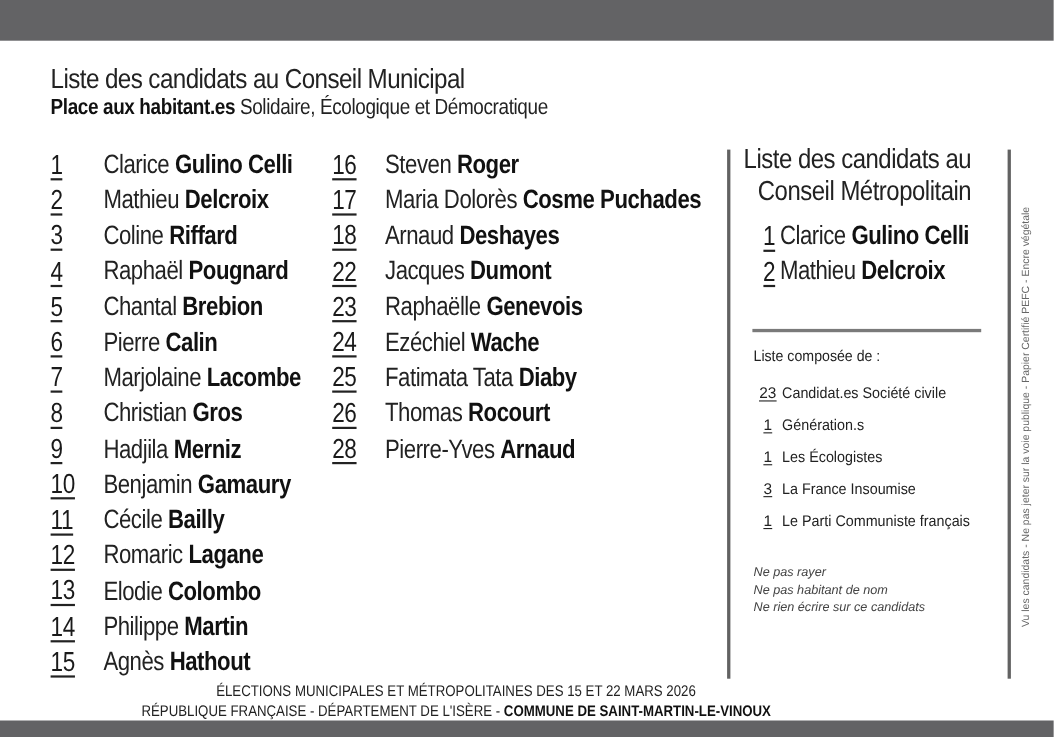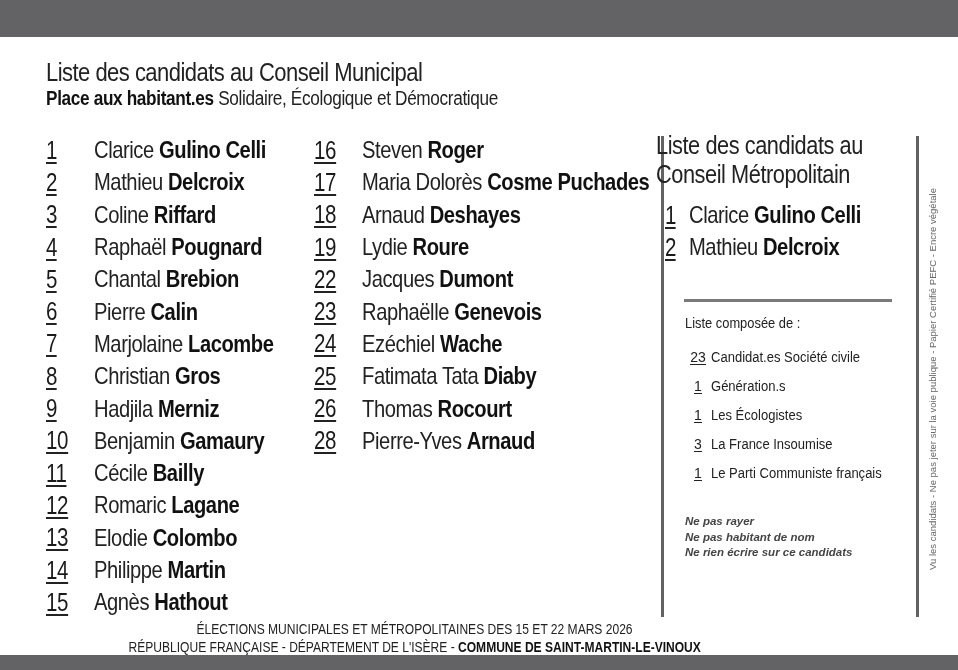--- a/index.html
+++ b/index.html
@@ -24,7 +24,7 @@
 
     .col { position: absolute; top: 134px; }
     .col1 { left: 46px; }
-    .col2 { left: 302px; margin-left: 12px; }
+    .col2 { left: 302px; }
     .cand {
       height: 32.3px; display: flex; align-items: center; white-space: nowrap;
       font-size: 24px; letter-spacing: -0.5px;

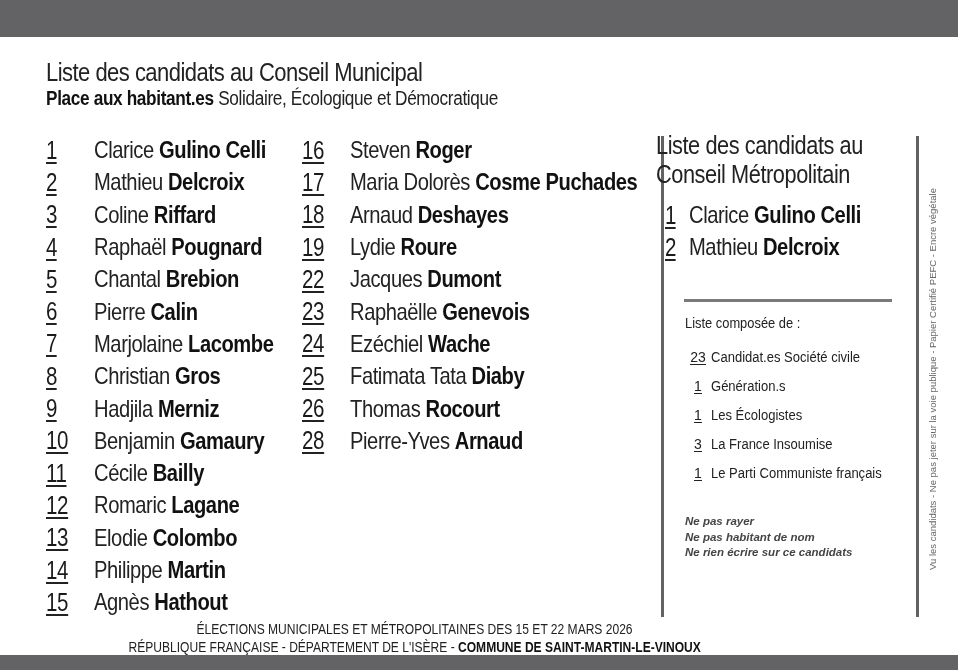--- a/index.html
+++ b/index.html
@@ -43,7 +43,7 @@
     .vline-left { left: 661px; top: 136px; height: 481px; }
     .vline-right { left: 916px; top: 136px; height: 481px; }
 
-    .metro { position: absolute; left: 656px; top: 131px; }
+    .metro { position: absolute; left: 676px; top: 131px; text-align: right; }
     .metro-title {
       font-size: 25px; line-height: 29px; color: #222; letter-spacing: -0.5px;
       transform: scaleX(0.87); transform-origin: left top; white-space: nowrap;

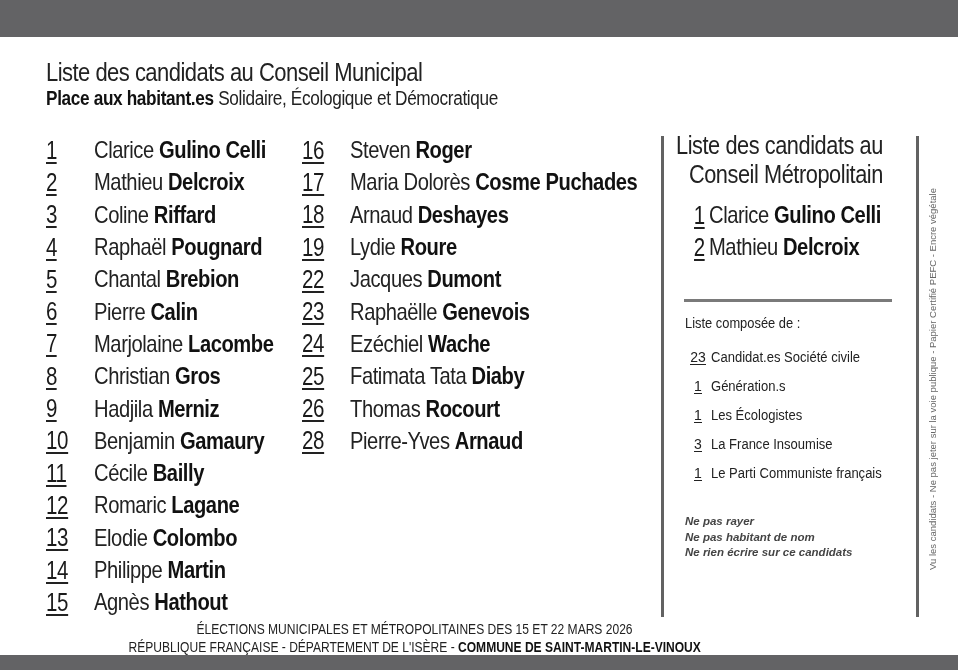--- a/index.html
+++ b/index.html
@@ -166,10 +166,6 @@
       <span class="name"><span>Arnaud</span> <b>Deshayes</b></span>
     </div>
     <div class="cand">
-      <span class="num"><span>19</span></span>
-      <span class="name"><span>Lydie</span> <b>Roure</b></span>
-    </div>
-    <div class="cand">
       <span class="num"><span>22</span></span>
       <span class="name"><span>Jacques</span> <b>Dumont</b></span>
     </div>

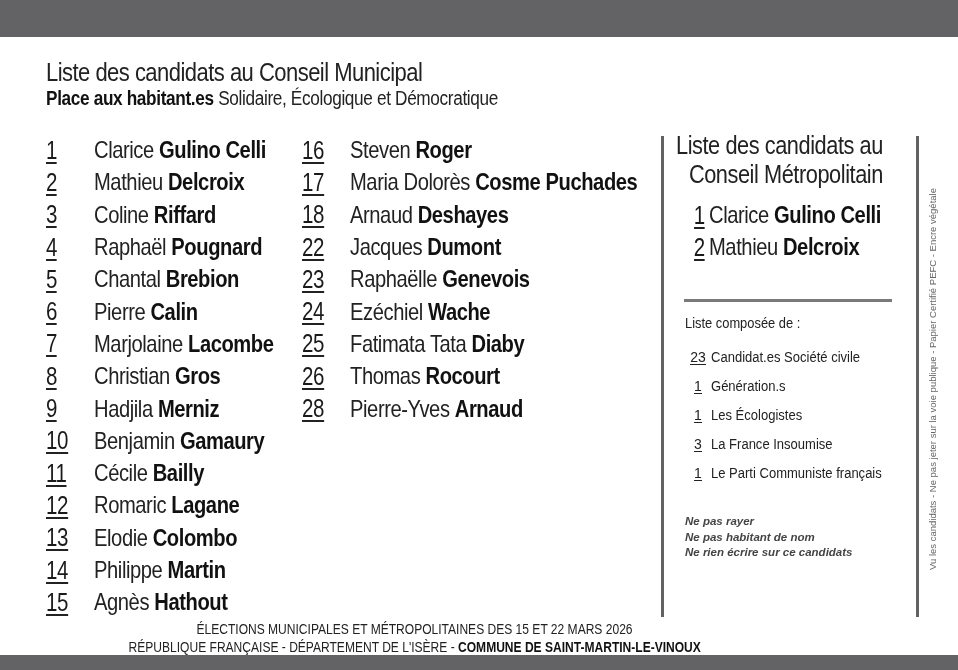--- a/index.html
+++ b/index.html
@@ -62,7 +62,7 @@
     .compo-item .cnum span { border-bottom: 1px solid #222; line-height: 14px; display: inline-block; }
     .compo-item .clabel { display: inline-block; transform: scaleX(0.93); transform-origin: left center; }
 
-    .warnings { position: absolute; left: 685px; top: 514px; font-style: italic; font-size: 11.5px; line-height: 15.5px; color: #444; font-weight: bold; }
+    .warnings { position: absolute; left: 685px; top: 514px; font-style: italic; font-size: 11.5px; line-height: 15.5px; color: #444; }
     .vertical-wrap {
       position: absolute; left: 926px; top: 190px; width: 14px; height: 380px;
     }

